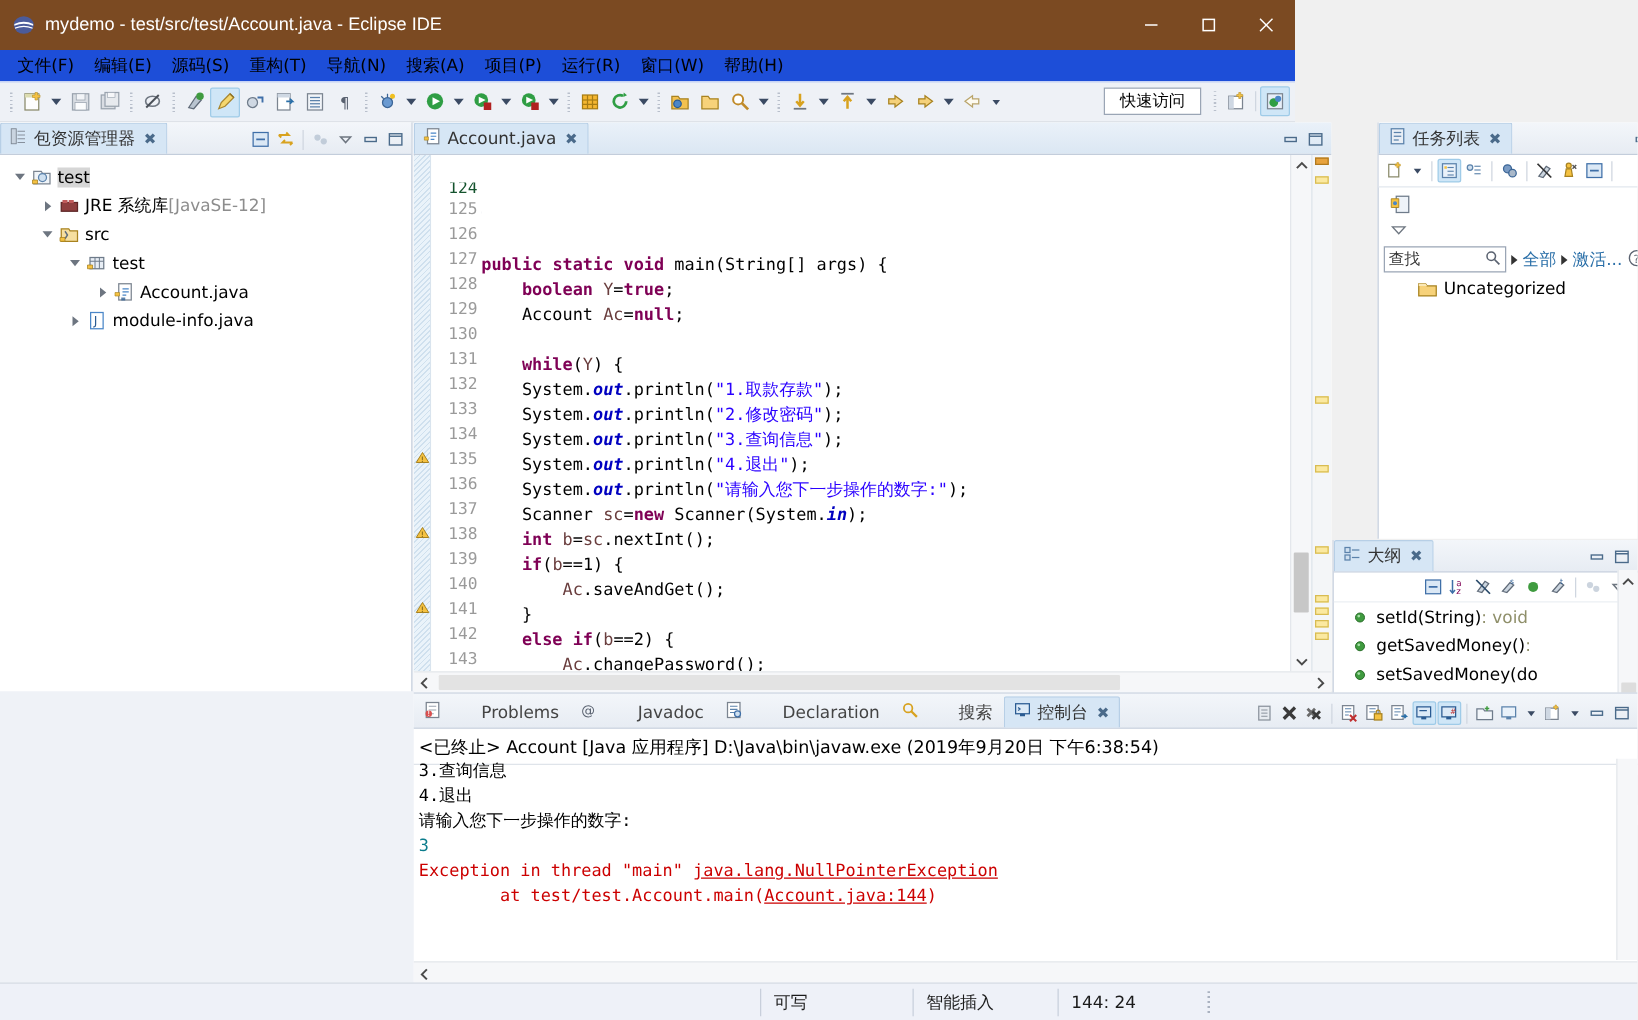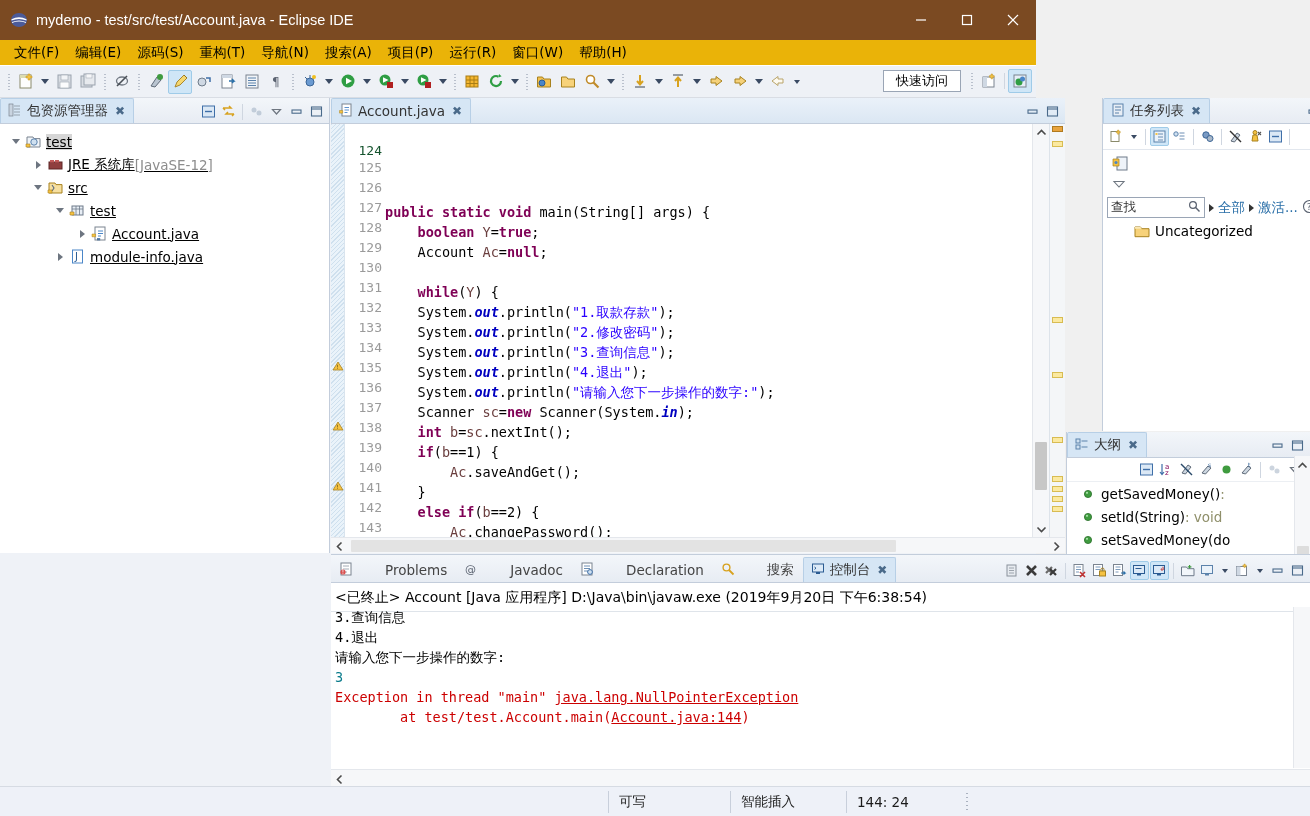--- a/index.html
+++ b/index.html
@@ -32,7 +32,7 @@
 
   
   .menubar {
-    height: 26px; background: #eab308; display: flex; align-items: center;
+    height: 26px; background: #1d4ed8; display: flex; align-items: center;
     padding-left: 6px; border-bottom: 1px solid #ffffff;
   }
   .menu-item {

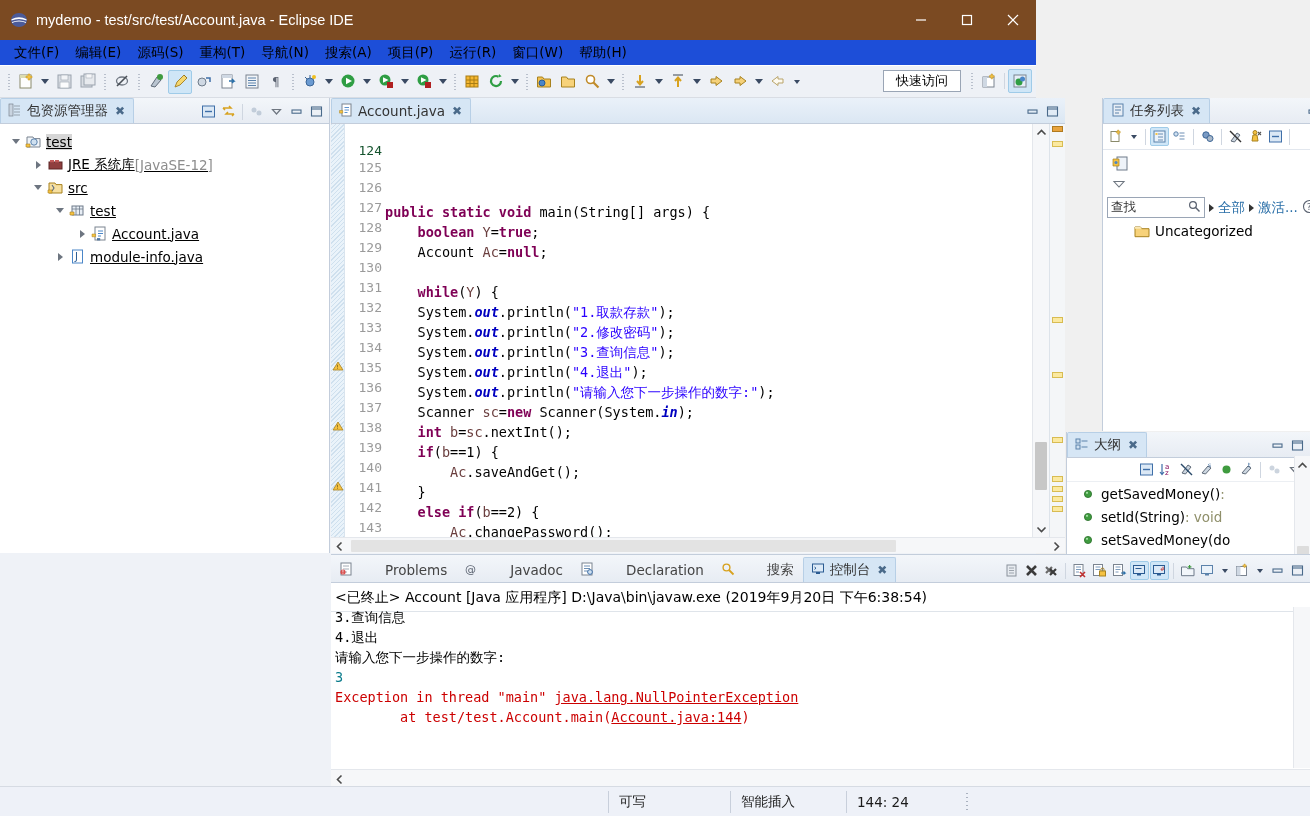--- a/index.html
+++ b/index.html
@@ -90,7 +90,7 @@
   
   #pkg-explorer { left:0; top:0; width:330px; height:455px; background:#fff; border-right:1px solid #c3cddb;}
   .tree { padding:6px 0 0 0; font-size:13.5px; font-family:"DejaVu Sans",sans-serif; }
-  .tree-row { height:23px; display:flex; align-items:center; white-space:nowrap;text-decoration:underline; }
+  .tree-row { height:23px; display:flex; align-items:center; white-space:nowrap; }
   .tw { width:16px; display:inline-flex; align-items:center; justify-content:center; flex:0 0 auto;}
   .chev { width:0;height:0; }
   .chev.closed { border-top:4px solid transparent;border-bottom:4px solid transparent;border-left:5px solid #6d7580; }

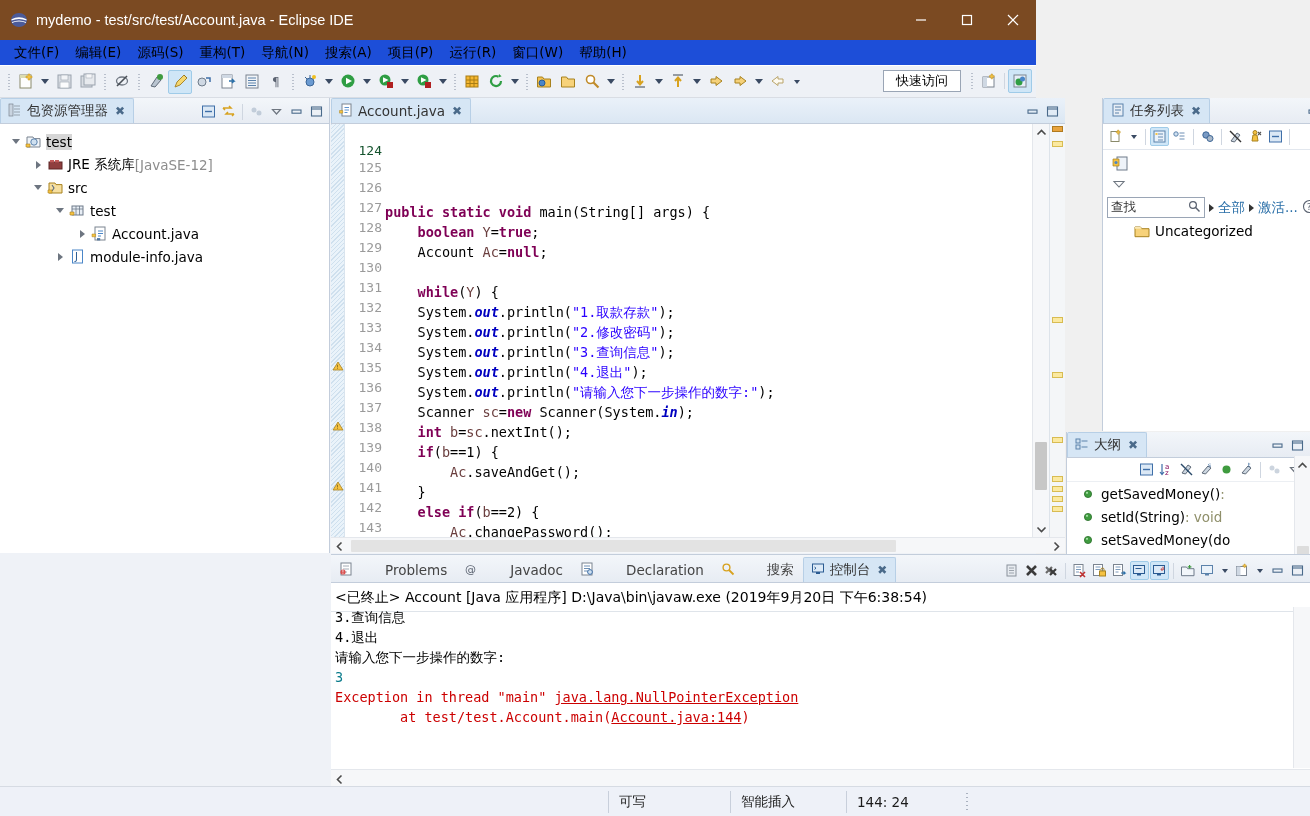--- a/index.html
+++ b/index.html
@@ -976,8 +976,8 @@
                 <circle cx="7" cy="6.8" r="1.1" fill="#a8e0a8"></circle>
               </svg>
             </span>
-            <span class="ol-name">getSavedMoney()</span>
-            <span class="ol-type"> : </span>
+            <span class="ol-name">setId(String)</span>
+            <span class="ol-type"> : void</span>
           </div>
           <div class="ol-row">
             <span class="ticon" style="position:relative;">
@@ -986,8 +986,8 @@
                 <circle cx="7" cy="6.8" r="1.1" fill="#a8e0a8"></circle>
               </svg>
             </span>
-            <span class="ol-name">setId(String)</span>
-            <span class="ol-type"> : void</span>
+            <span class="ol-name">getSavedMoney()</span>
+            <span class="ol-type"> : </span>
           </div>
           <div class="ol-row">
             <span class="ticon" style="position:relative;">

